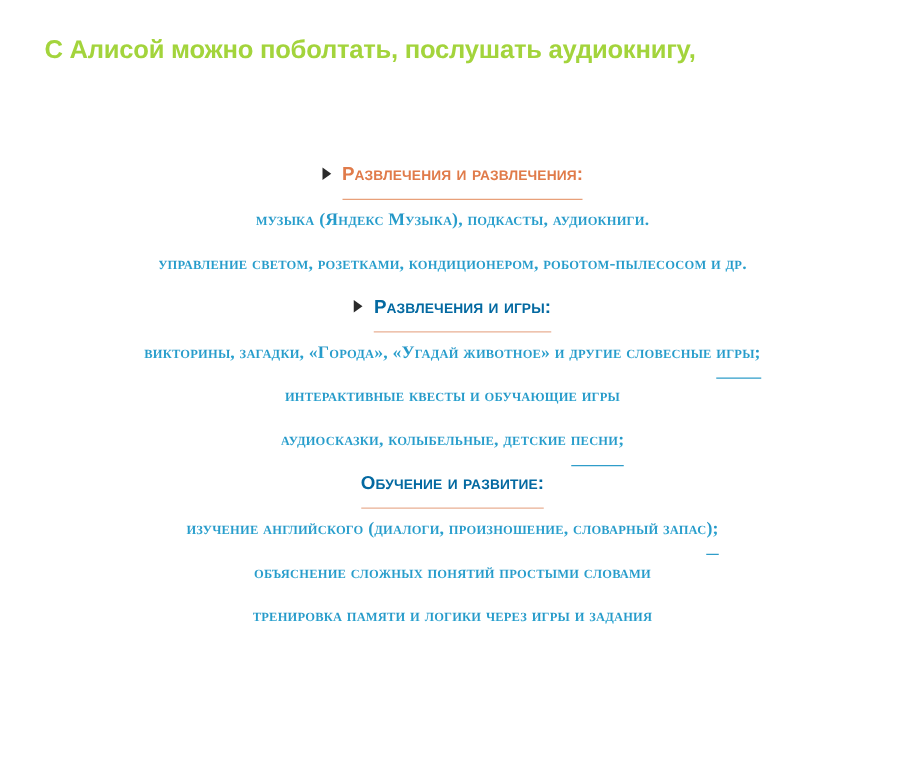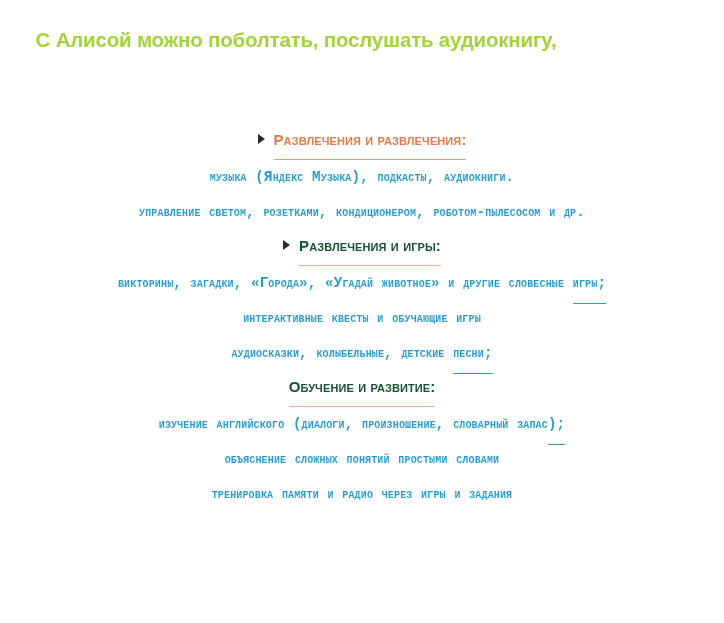--- a/index.html
+++ b/index.html
@@ -119,7 +119,7 @@
 
   .item-text {
     display: inline-block;
-    font-family: Liberation Mono, monospace;
+    font-family: Liberation Serif, serif;
     font-weight: bold;
     font-size: 14.2px;
     font-variant: small-caps;

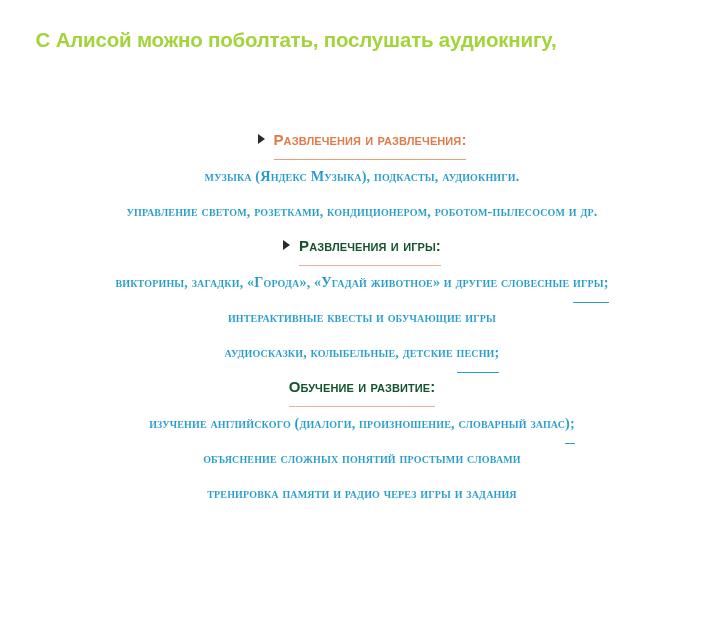--- a/index.html
+++ b/index.html
@@ -113,7 +113,7 @@
     border-bottom-color: #e6b79c;
   }
   .heading-text.light {
-    color: #14532d;
+    color: #0369a1;
     border-bottom-color: #e9b094;
   }
 

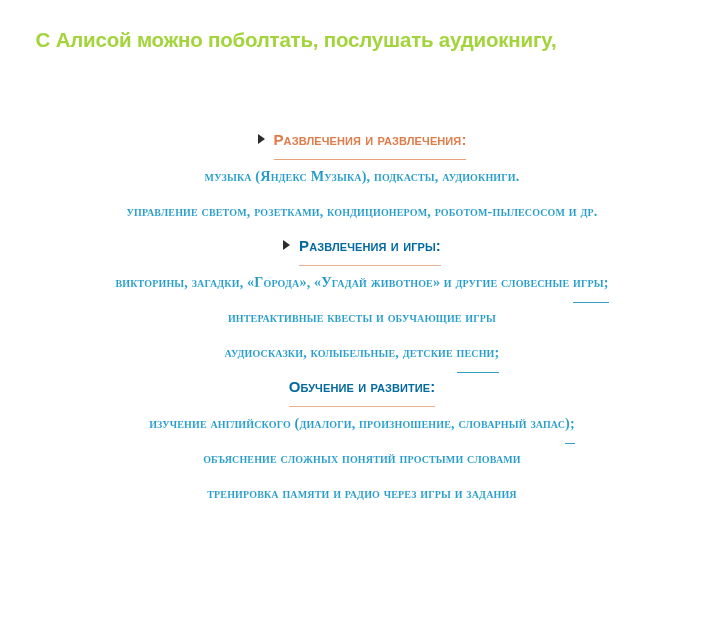--- a/index.html
+++ b/index.html
@@ -188,7 +188,7 @@
       <span class="item-text"><span>объяснение сложных понятий простыми словами</span></span>
     </div>
     <div class="row item">
-      <span class="item-text"><span>тренировка памяти и радио через игры и задания</span></span>
+      <span class="item-text"><span>тренировка памяти и логики через игры и задания</span></span>
     </div>
 
   </div>

